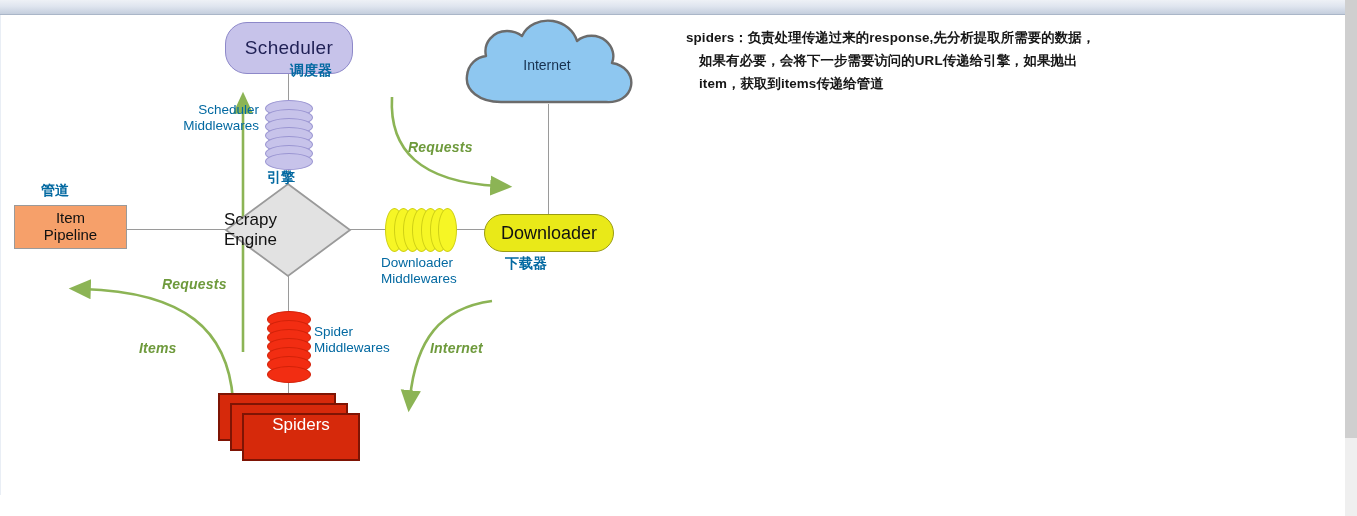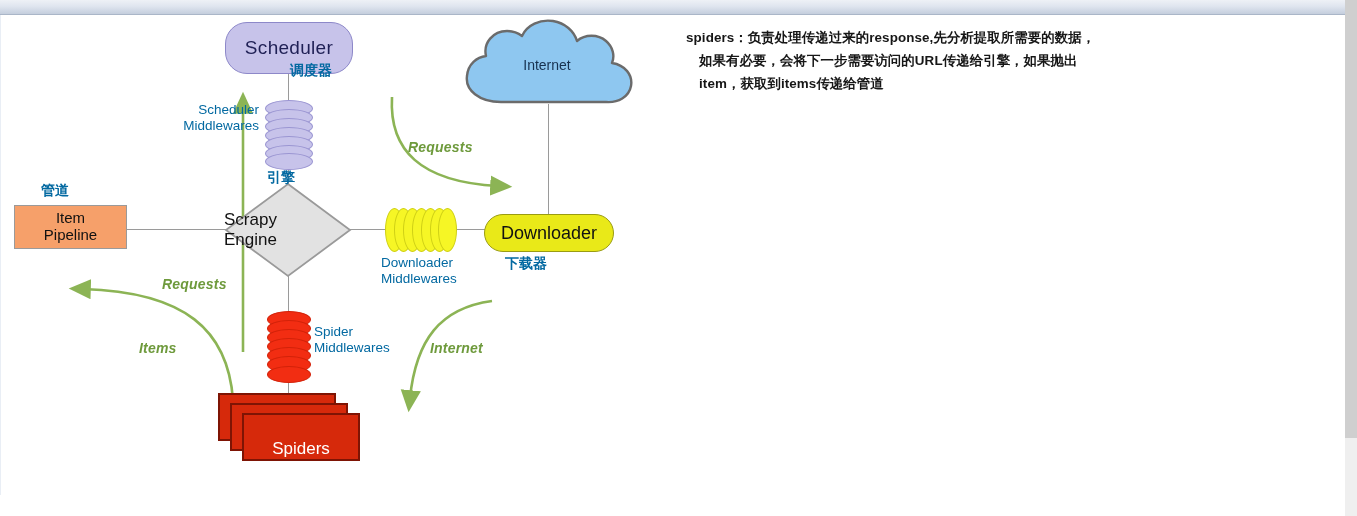--- a/index.html
+++ b/index.html
@@ -82,7 +82,7 @@
   .sp-c1{left:0;top:0;width:114px;height:44px;}
   .sp-c2{left:12px;top:10px;width:114px;height:44px;}
   .sp-c3{left:24px;top:20px;width:114px;height:44px;
-    display:flex;align-items:flex-end;justify-content:center;
+    display:flex;align-items:flex-start;justify-content:center;
     color:#fff;font-size:17px;}
 
   

